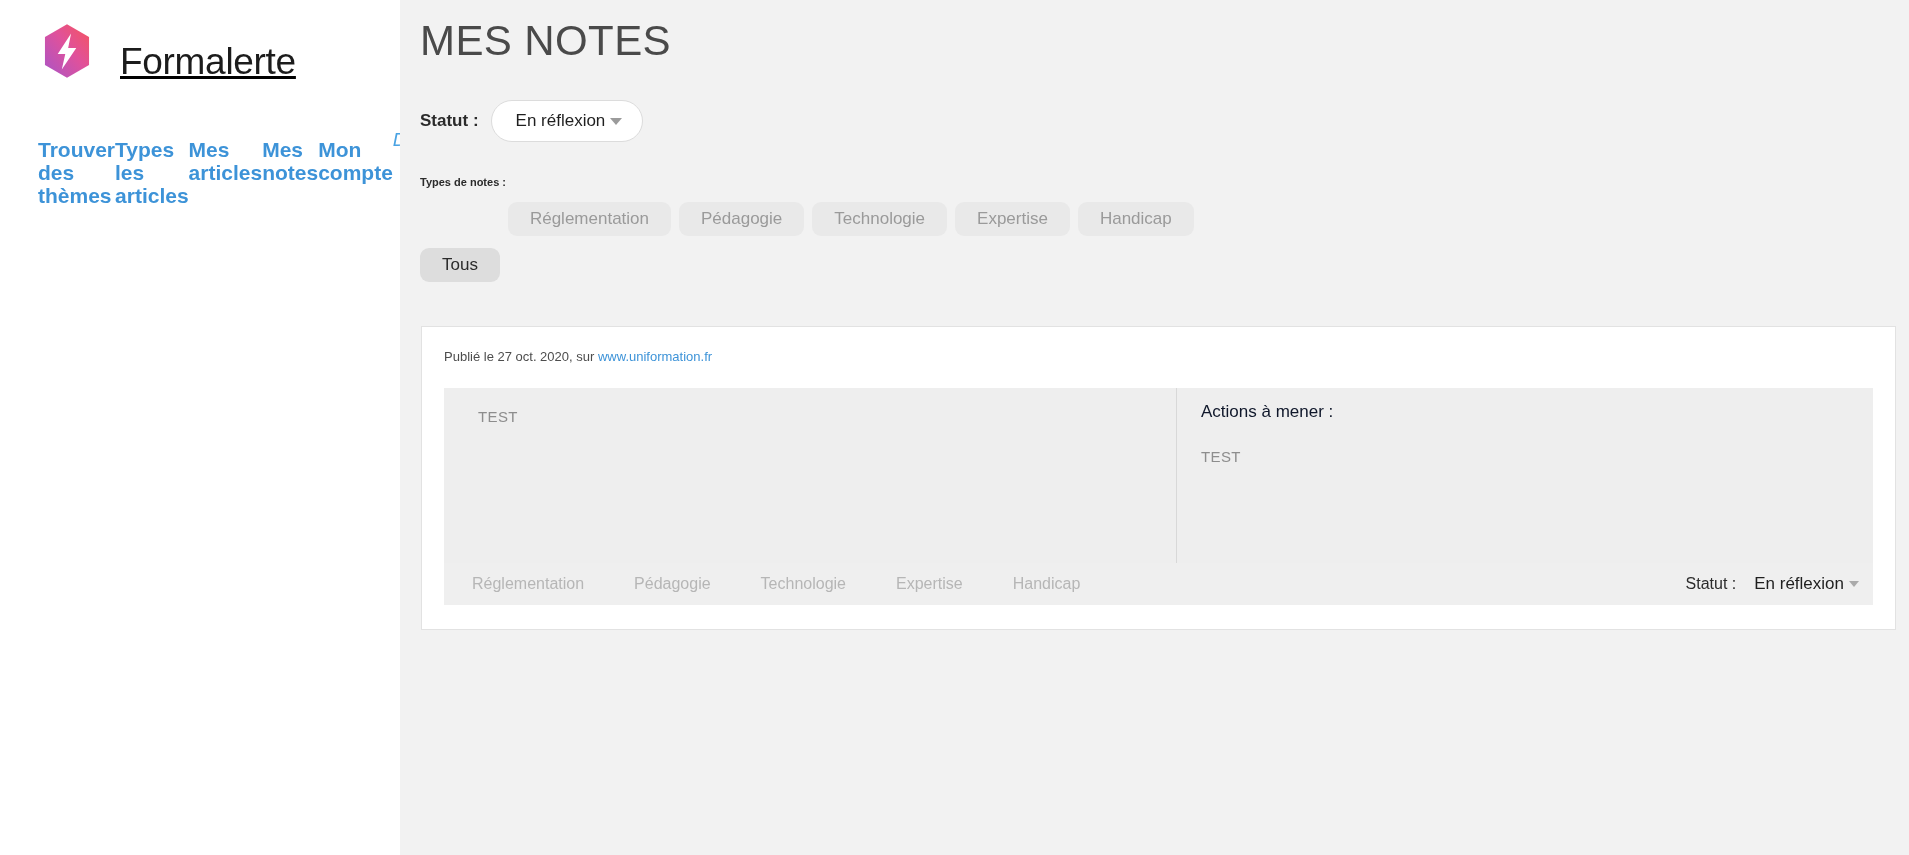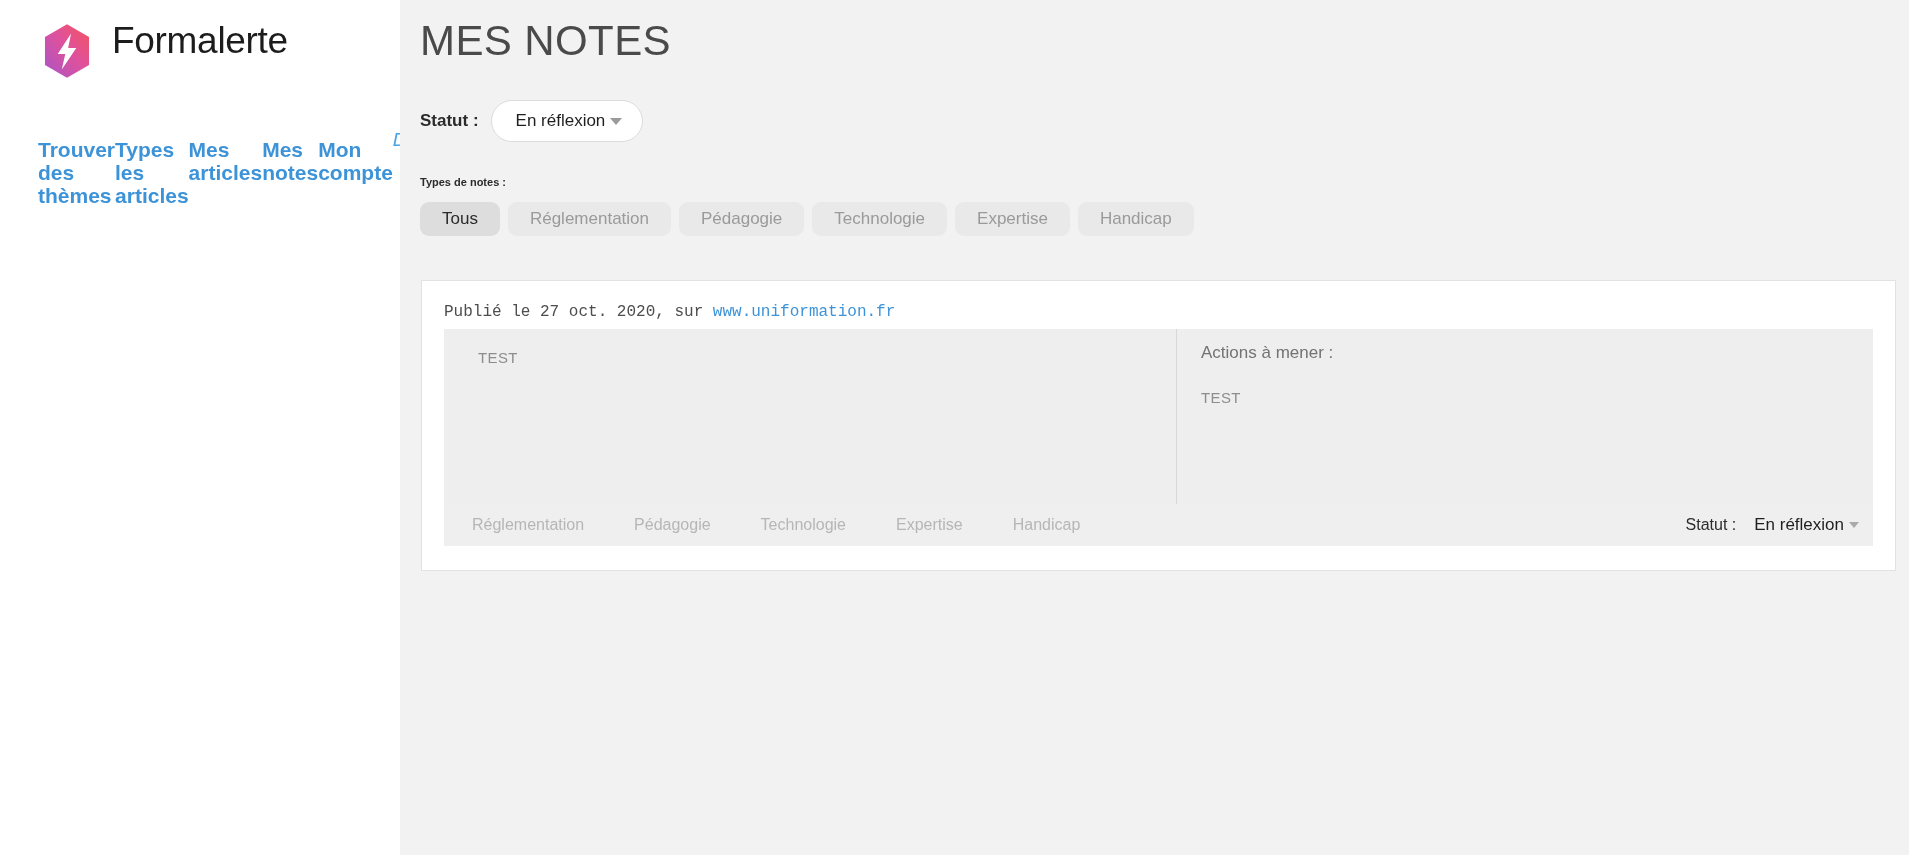--- a/index.html
+++ b/index.html
@@ -22,7 +22,7 @@
     background: #ffffff;
     padding: 22px 0 0 38px;
   }
-  .brand { display: flex; align-items: flex-start; gap: 16px; margin-bottom: 58px; }
+  .brand { display: flex; align-items: flex-end; gap: 24px; margin-bottom: 58px; text-decoration: underline; }
   .logo-hex { width: 58px; height: 58px; display: block; }
   .brand-name {
     font-size: 37px;

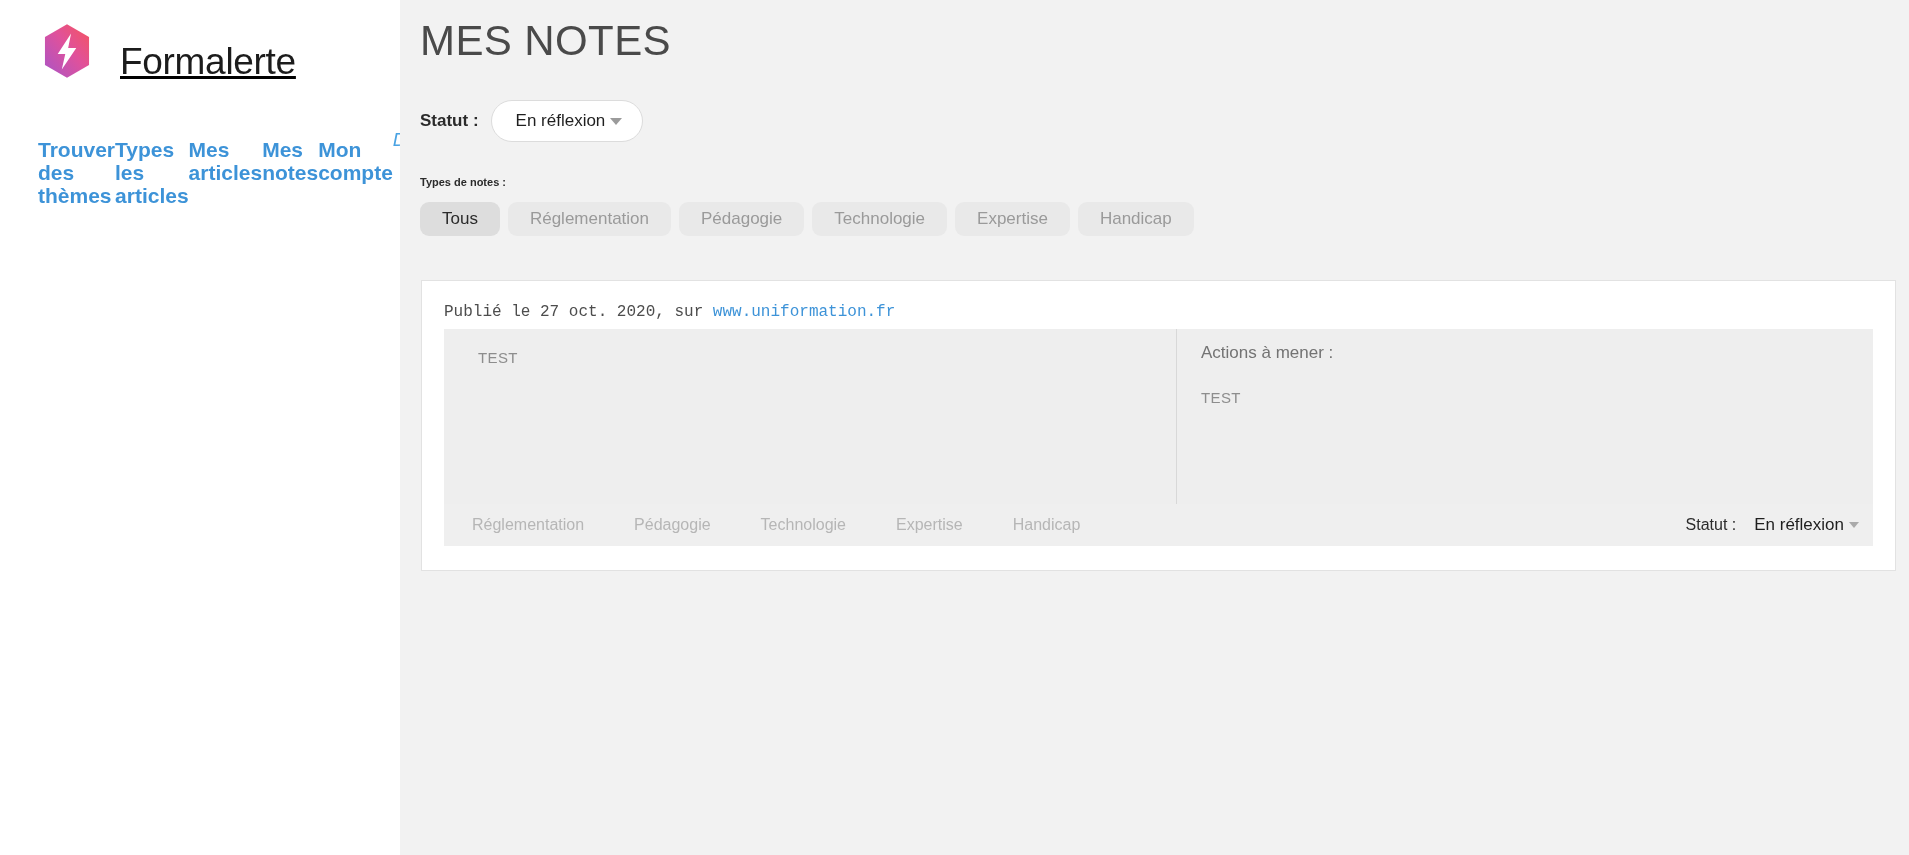--- a/index.html
+++ b/index.html
@@ -113,7 +113,7 @@
     display: inline-flex;
     align-items: center;
   }
-  .chip.active { background: #dddddd; color: #2b2b2b; }
+  .chip.active { background: #dddddd; color: #2b2b2b; margin-top: 46px; }
 
   
   .card {

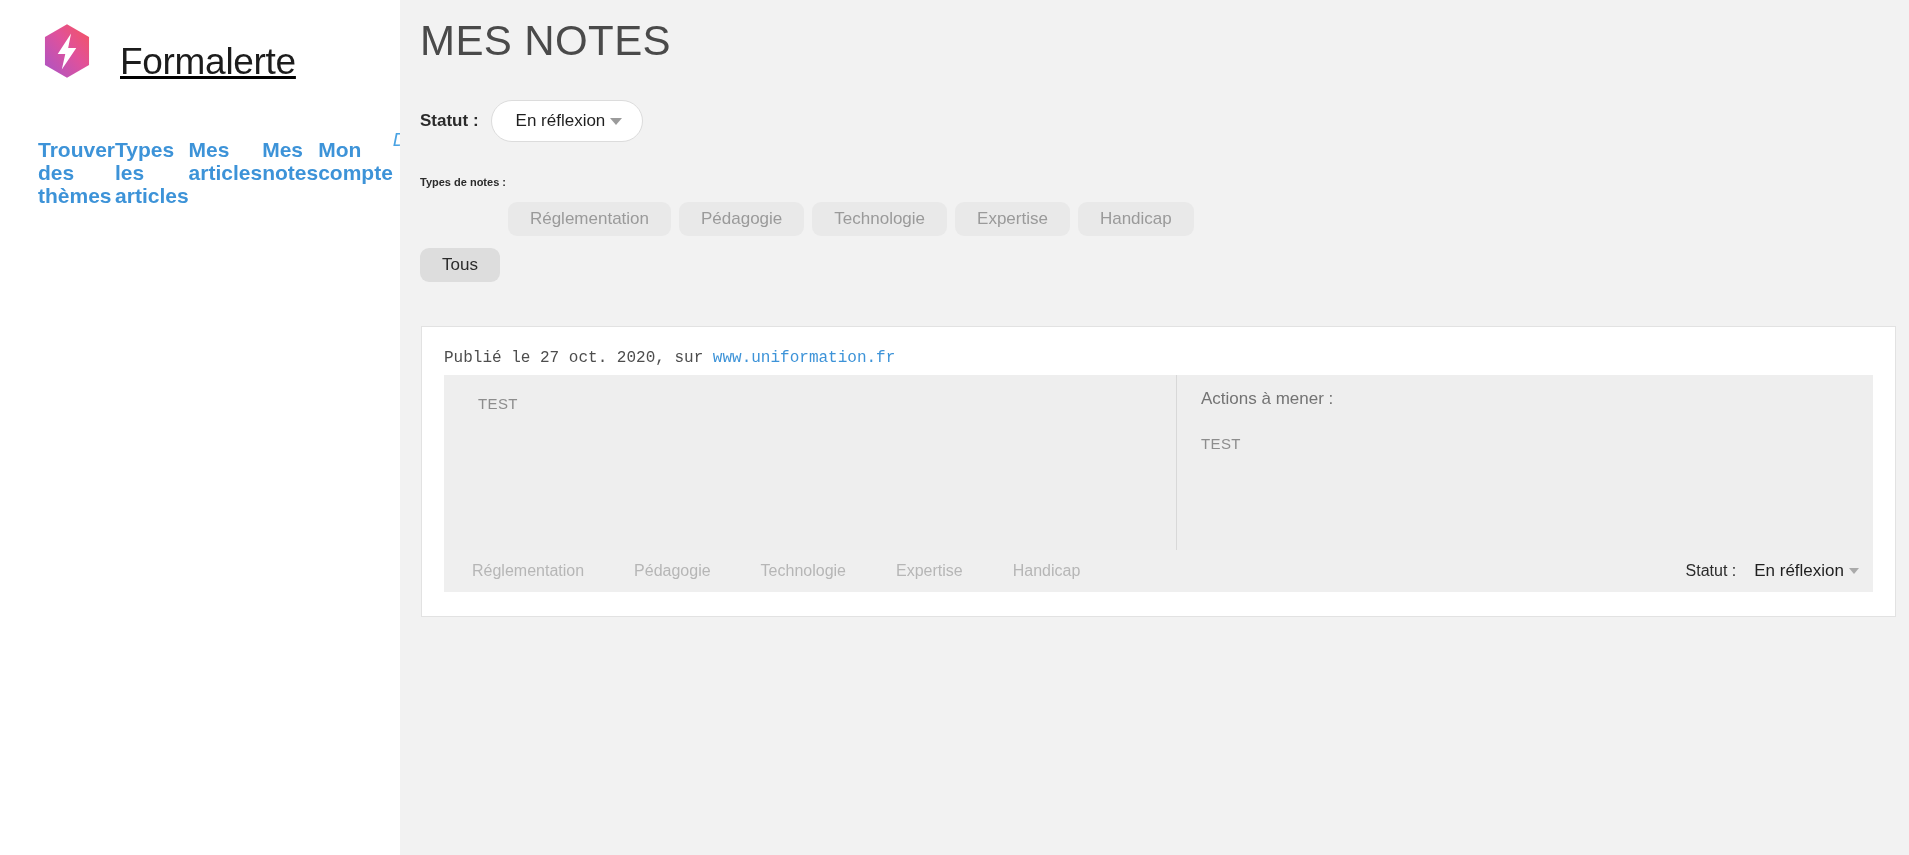--- a/index.html
+++ b/index.html
@@ -130,7 +130,7 @@
     margin: 0 0 10px 0;
     line-height: 1.25;
   }
-  .card-meta { font-size: 16px; color: #4d4d4d; margin-bottom: 8px; font-family: Liberation Mono, monospace; }
+  .card-meta { font-size: 13px; color: #4d4d4d; margin-bottom: 24px; }
   .card-meta a { color: #3d93d8; text-decoration: none; cursor: pointer; }
 
   .panes { display: flex; background: #eeeeee; }

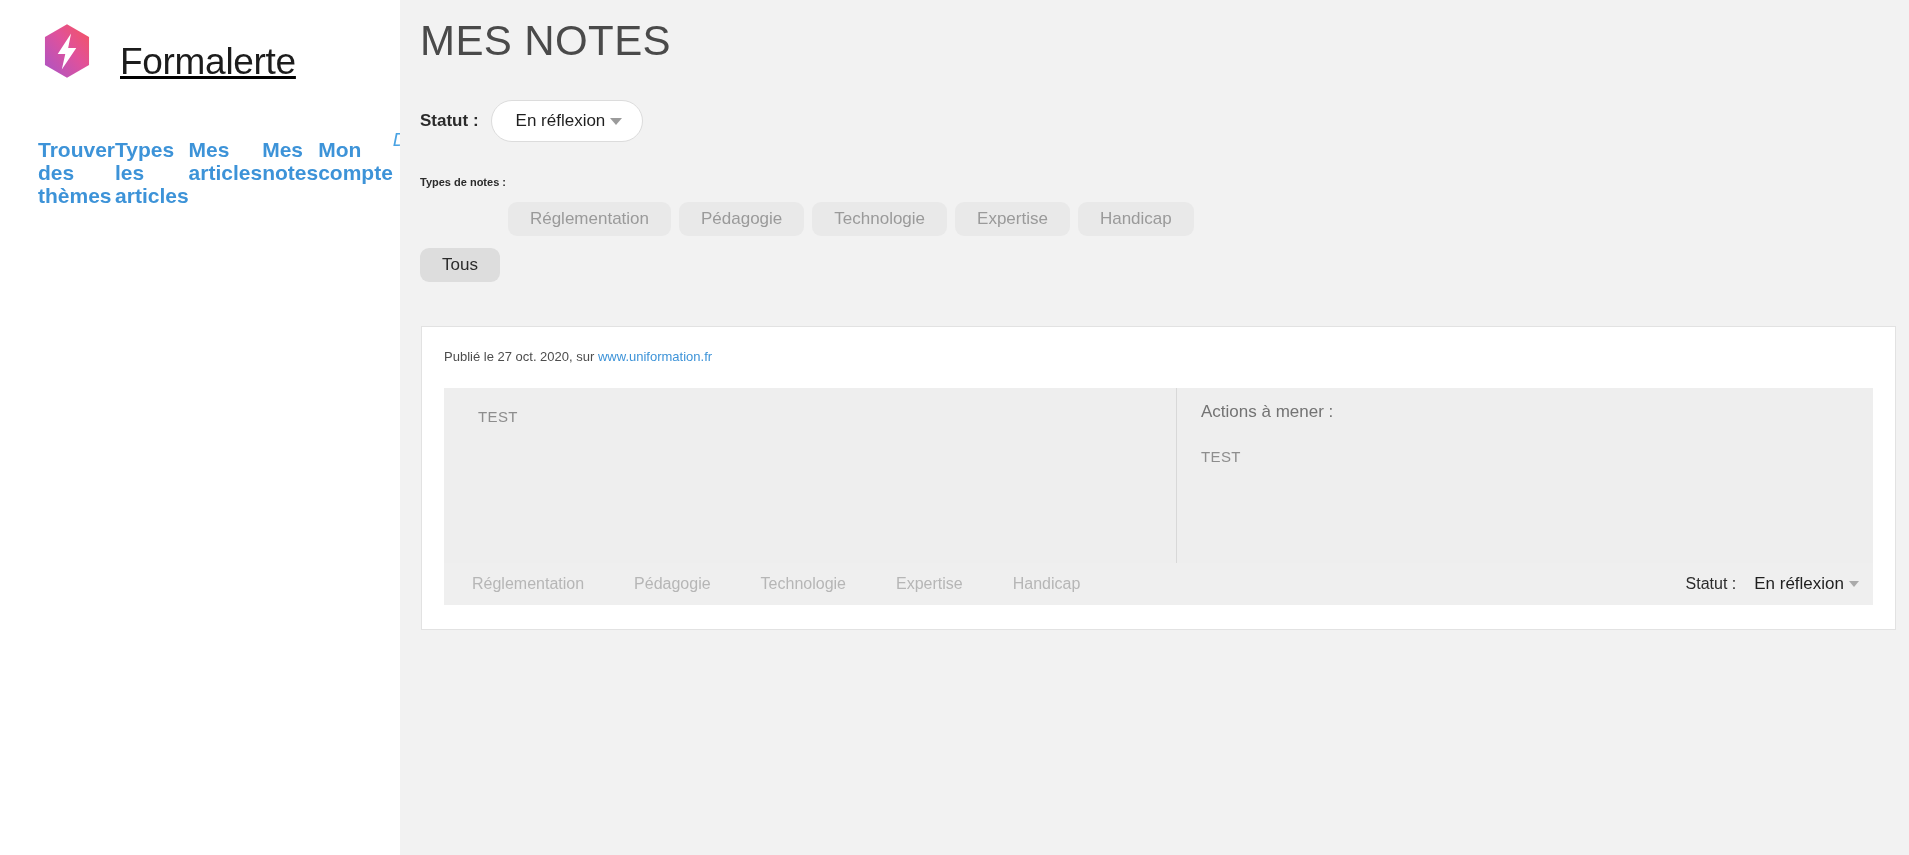--- a/index.html
+++ b/index.html
@@ -143,7 +143,7 @@
   .pane-left { flex: 0 0 712px; }
   .pane-right { flex: 1; border-left: 1px solid #d8d8d8; padding-top: 14px; }
   .pane-note { font-size: 15px; color: #8d8d8d; letter-spacing: 0.4px; }
-  .pane-heading { font-size: 17px; color: #737373; margin-bottom: 26px; }
+  .pane-heading { font-size: 17px; color: #0f172a; margin-bottom: 26px; }
 
   .card-footer {
     background: #efefef;

